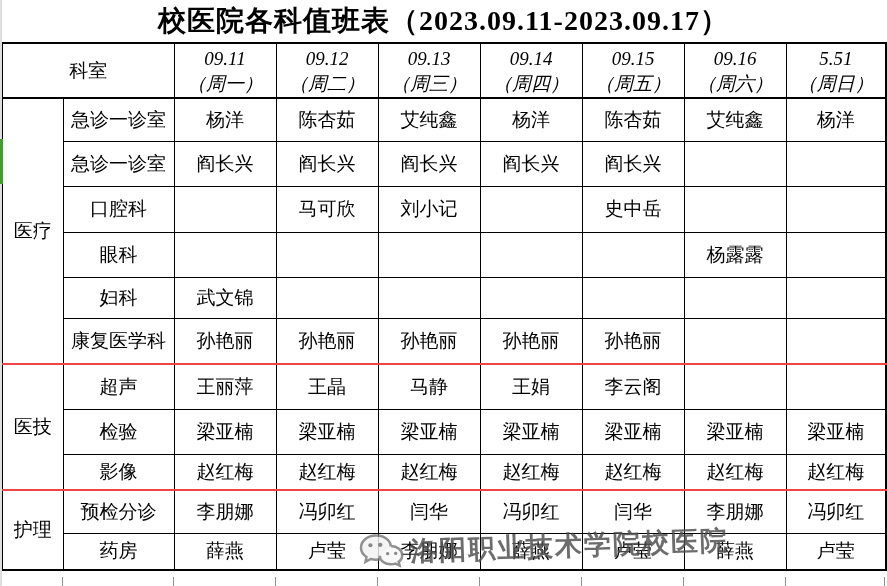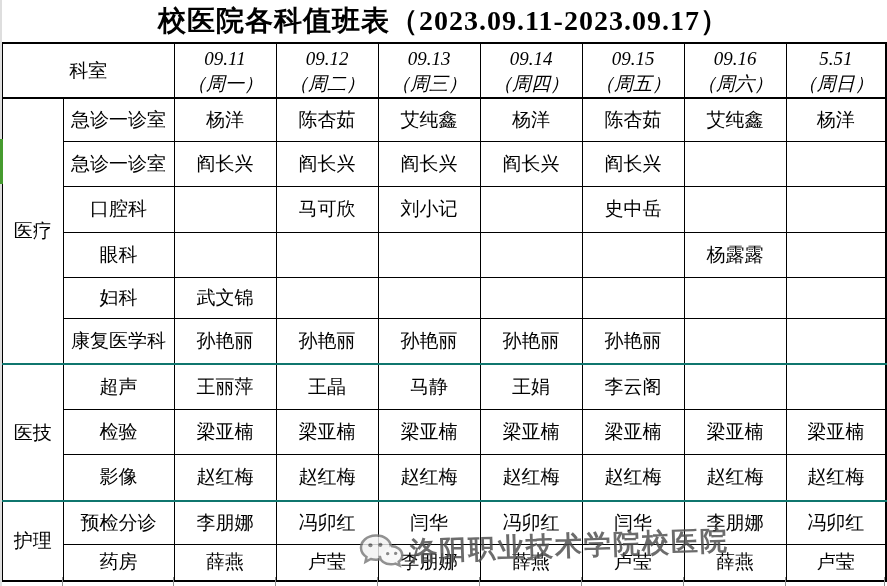--- a/index.html
+++ b/index.html
@@ -20,7 +20,7 @@
                font-size: 19px; font-weight: normal; overflow: hidden; white-space: nowrap; }
   table.duty { border: 2px solid #000; }
   tr.hdr th { border-bottom: 2px solid #000; }
-  tr.sec-start td { border-top: 2px solid #0f766e; }
+  tr.sec-start td { border-top: 2px solid #ef4444; }
   .day-hd { line-height: 25px; font-style: italic; }
   .group-cell { font-size: 19px; margin-top: 32px; }
 

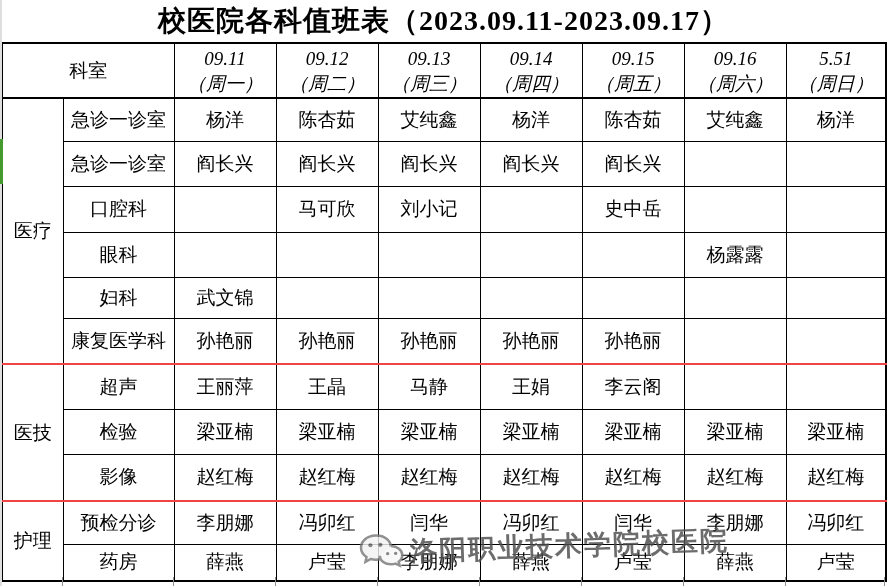--- a/index.html
+++ b/index.html
@@ -167,7 +167,7 @@
     <td>梁亚楠</td>
     <td>梁亚楠</td>
   </tr>
-  <tr style="height:47px">
+  <tr style="height:36px">
     <td>影像</td>
     <td>赵红梅</td>
     <td>赵红梅</td>

